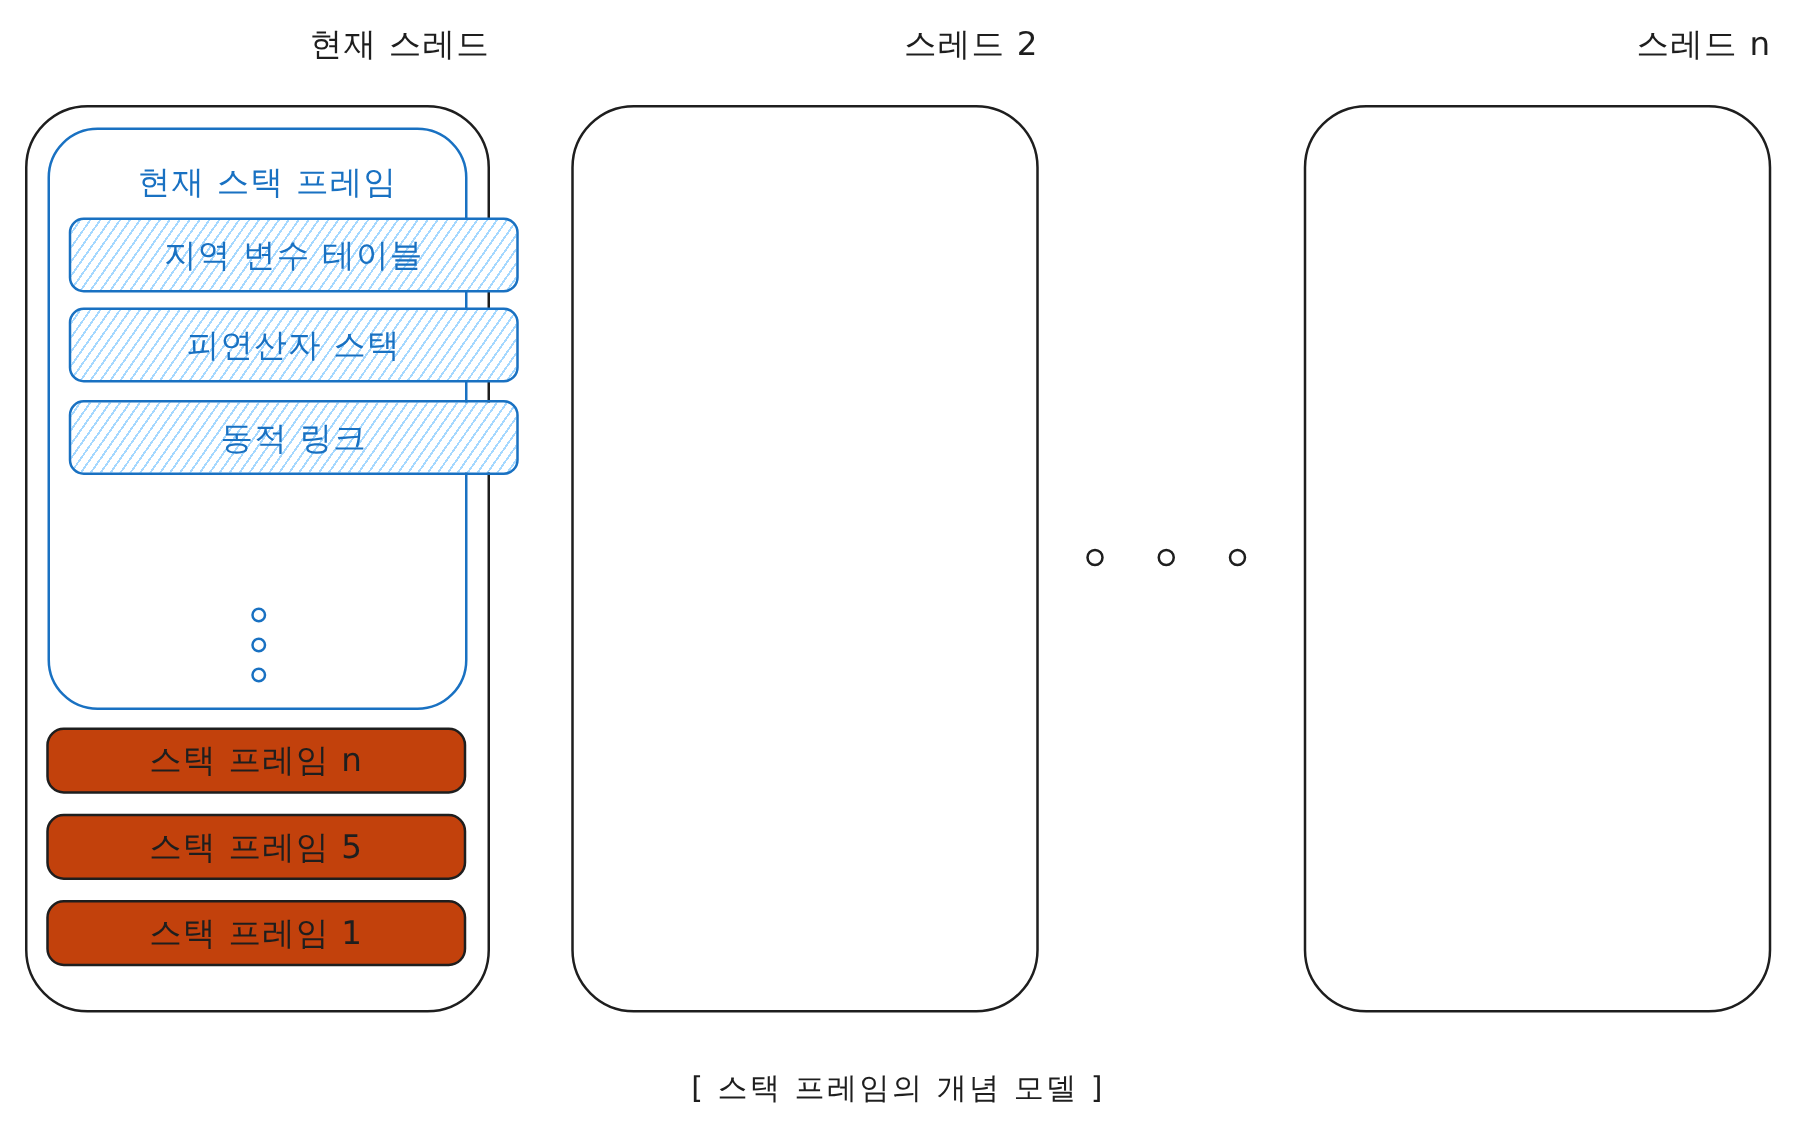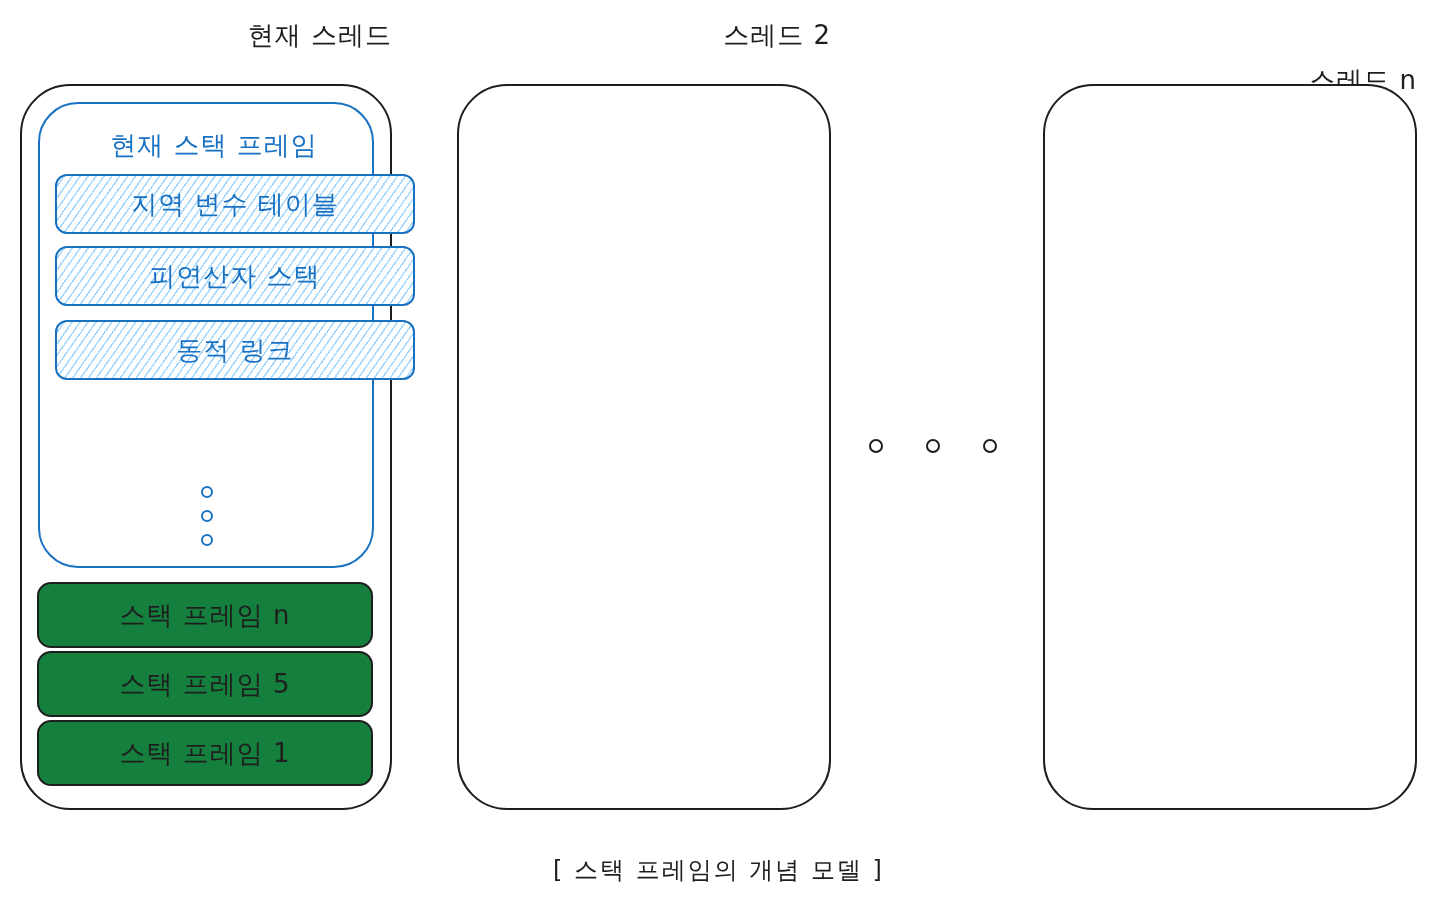--- a/index.html
+++ b/index.html
@@ -27,7 +27,7 @@
 
 <div class="thread-title" style="left:20px; width:372px; top:18px;">현재 스레드</div>
 <div class="thread-title" style="left:457px; width:374px; top:18px;">스레드 2</div>
-<div class="thread-title" style="left:1043px; width:374px; top:18px;margin-top:45px;">스레드 n</div>
+<div class="thread-title" style="left:1043px; width:374px; top:18px;">스레드 n</div>
 
 <div class="thread-box" style="left:20px; top:84px; width:372px; height:726px;"></div>
 

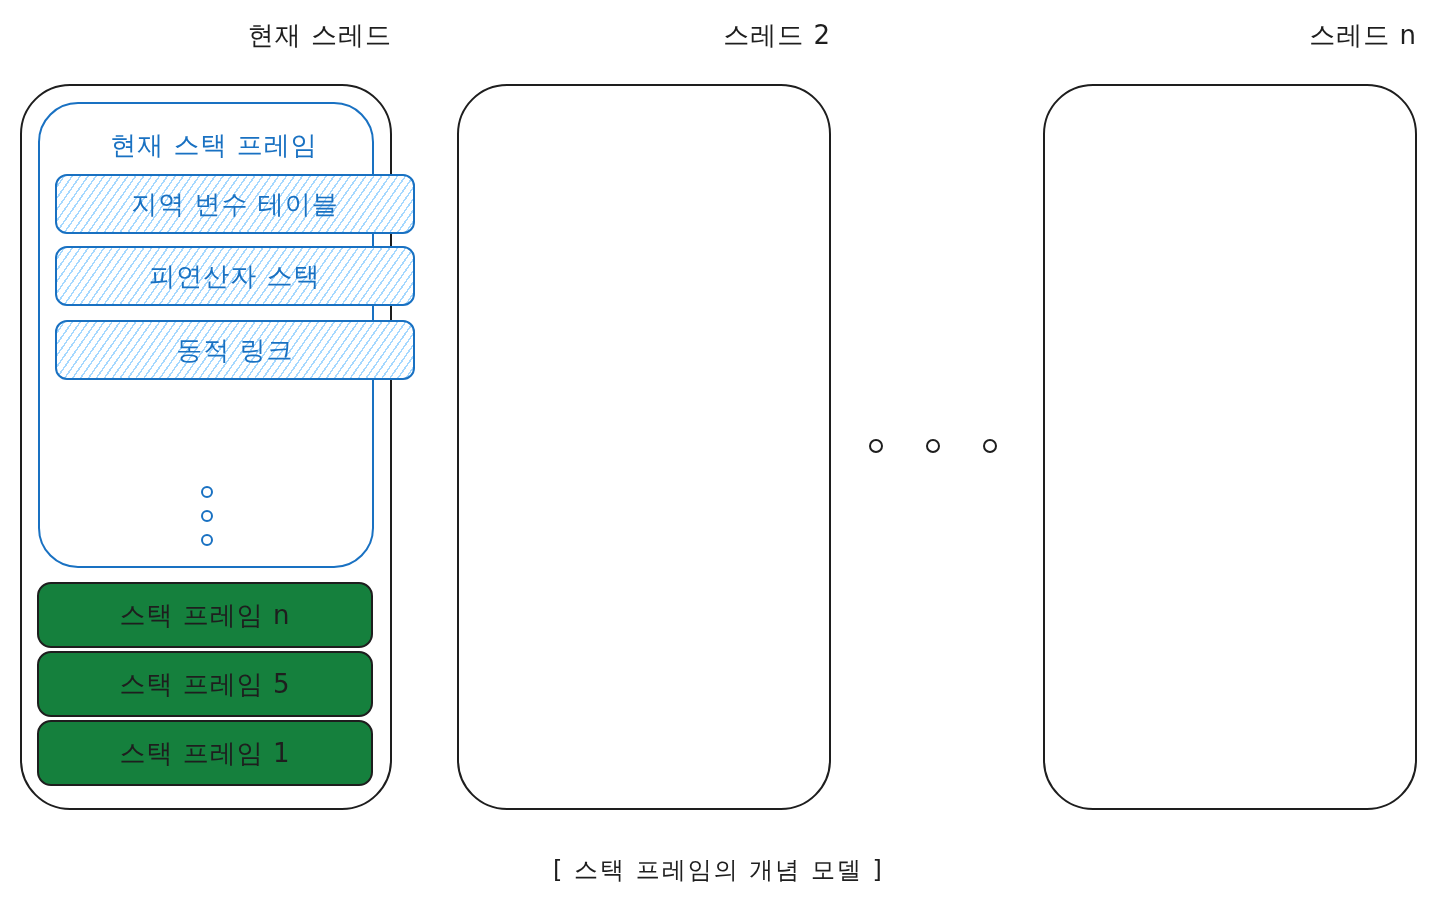--- a/index.html
+++ b/index.html
@@ -16,8 +16,8 @@
              color: #1971c2; font-size: 26px; letter-spacing: 1px; white-space: pre; }
   .dot-blue { position: absolute; width: 8px; height: 8px; border: 2.5px solid #1971c2; border-radius: 50%; background: #fff; }
   .dot-black { position: absolute; width: 10px; height: 10px; border: 2.5px solid #1e1e1e; border-radius: 50%; background: #fff; }
-  .stack-frame { position: absolute; left: 37px; width: 336px; height: 66px; box-sizing: border-box;
-                 border: 2.5px solid #1e1e1e; border-radius: 14px; background: #15803d;
+  .stack-frame { position: absolute; left: 37px; width: 336px; height: 53px; box-sizing: border-box;
+                 border: 2.5px solid #1e1e1e; border-radius: 14px; background: #c2410c;
                  display: flex; align-items: center; justify-content: center;
                  font-size: 26px; letter-spacing: 1px; white-space: pre; color: #1e1e1e; }
   .caption { position: absolute; left: 0; width: 1437px; top: 854px; text-align: center; font-size: 24px; letter-spacing: 2px; white-space: pre; color: #1e1e1e; }

